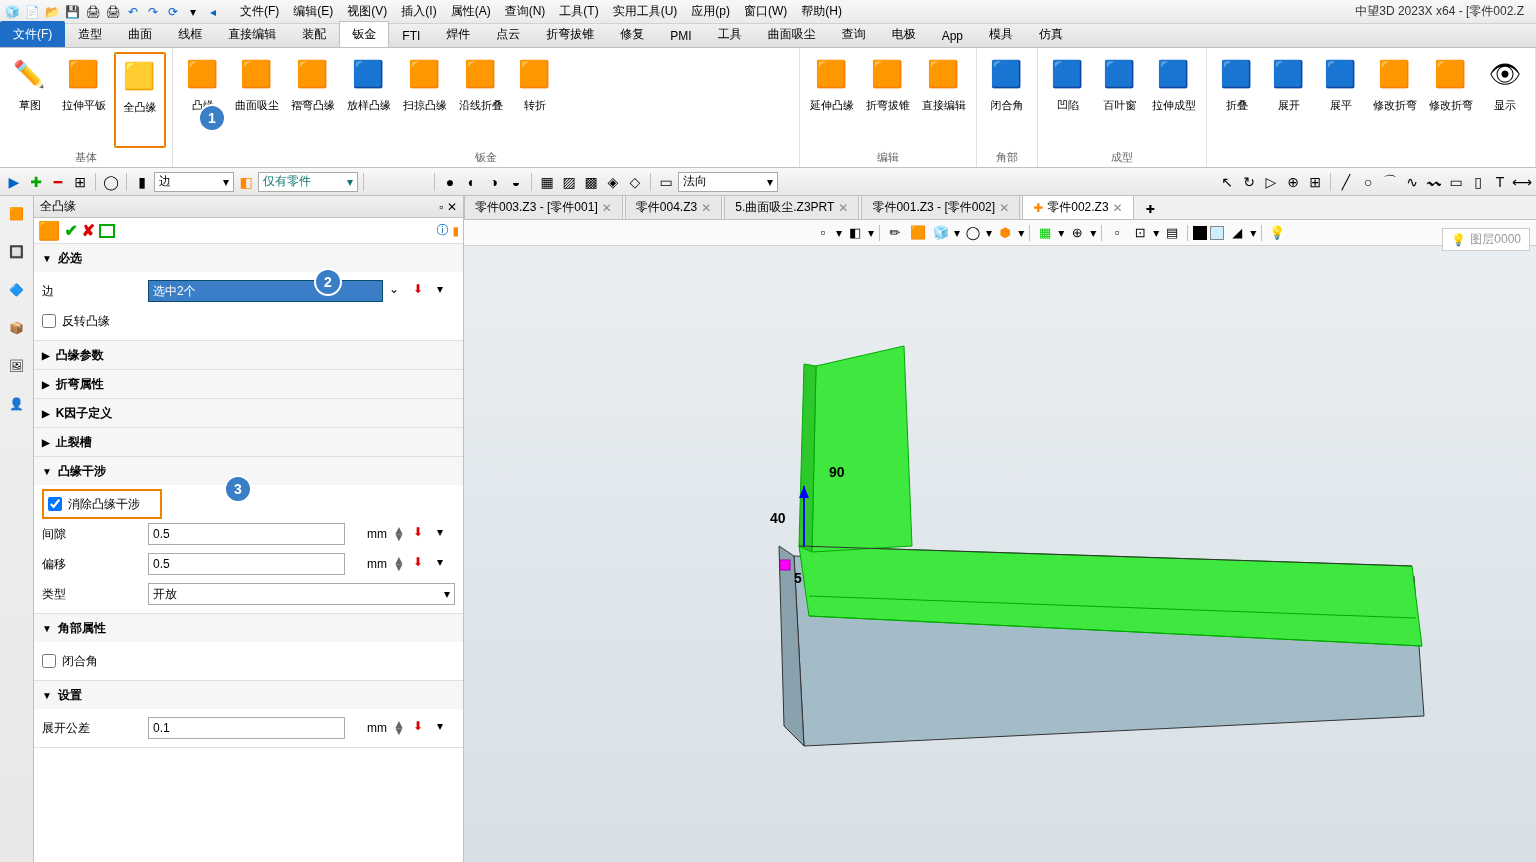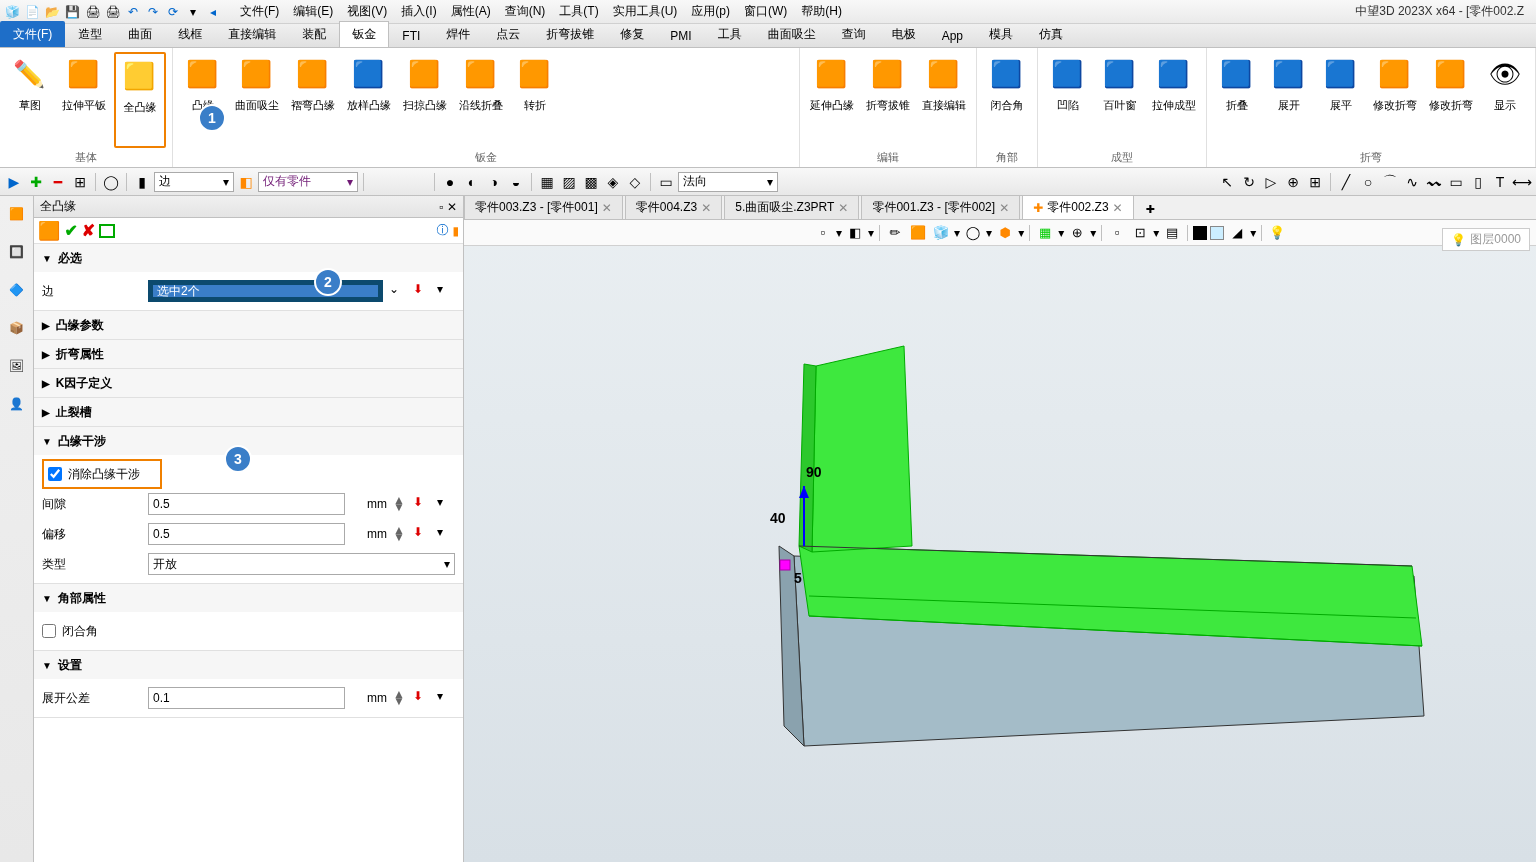--- a/index.html
+++ b/index.html
@@ -239,7 +239,6 @@
           <span class="label">显示</span>
         </div>
     </div>
-    <div class="ribbon-group-label">折弯</div>
   </div>
   <div class="badge" style="left:198px;top:56px">1</div>
 </div>

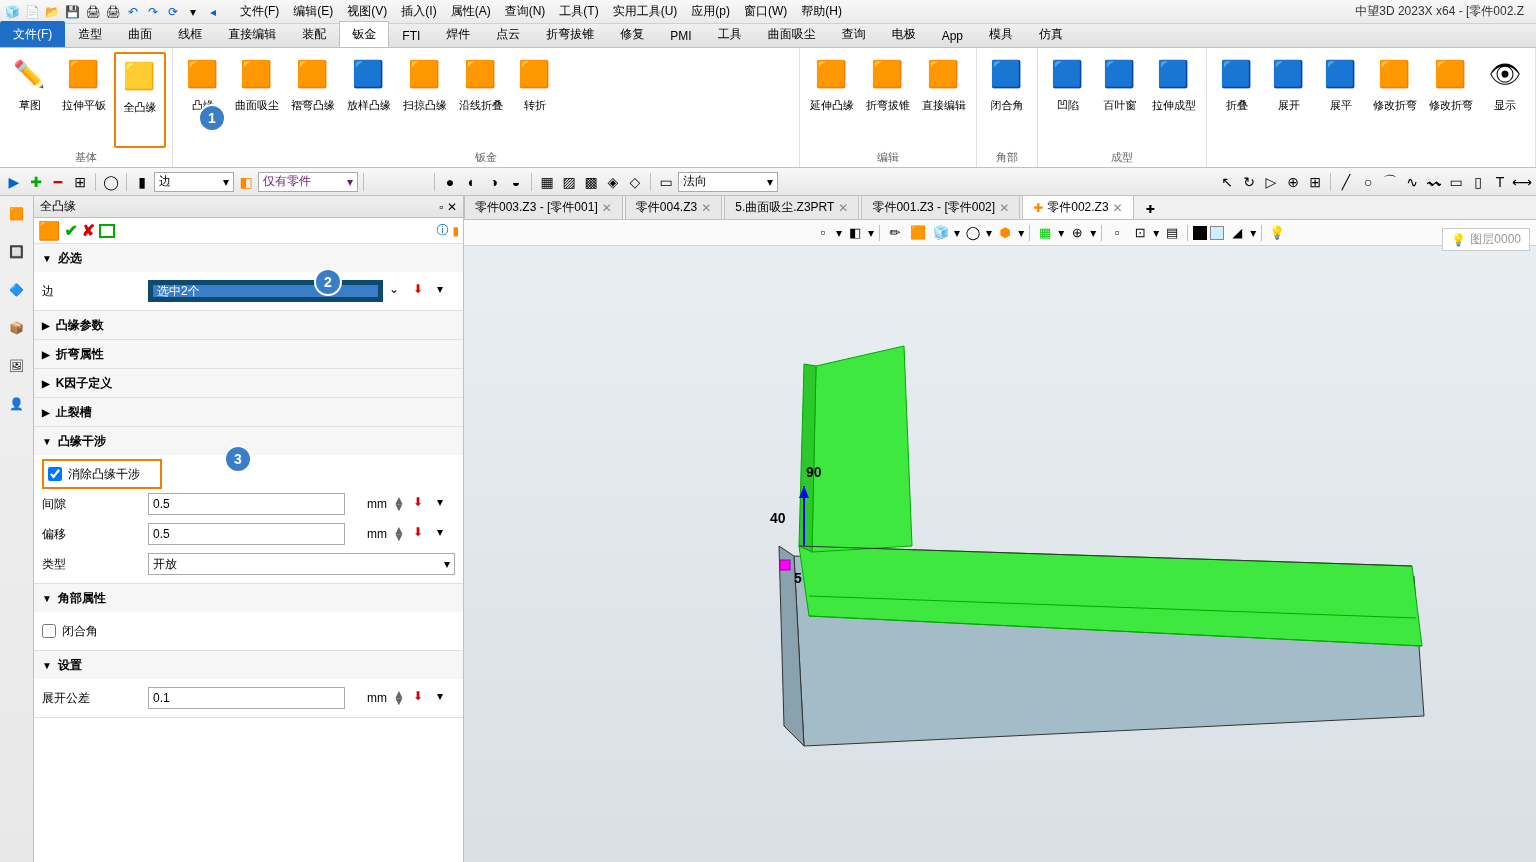--- a/index.html
+++ b/index.html
@@ -257,7 +257,7 @@
       <span style="margin-left:auto">▾</span>
     </div>
   <span class="tb-icon" style="color:#f80">◧</span>
-  <div class="tb-combo" style="min-width:100px;color:#701a75">
+  <div class="tb-combo" style="min-width:100px;color:#0f766e">
       <span>仅有零件</span>
       <span style="margin-left:auto">▾</span>
     </div>

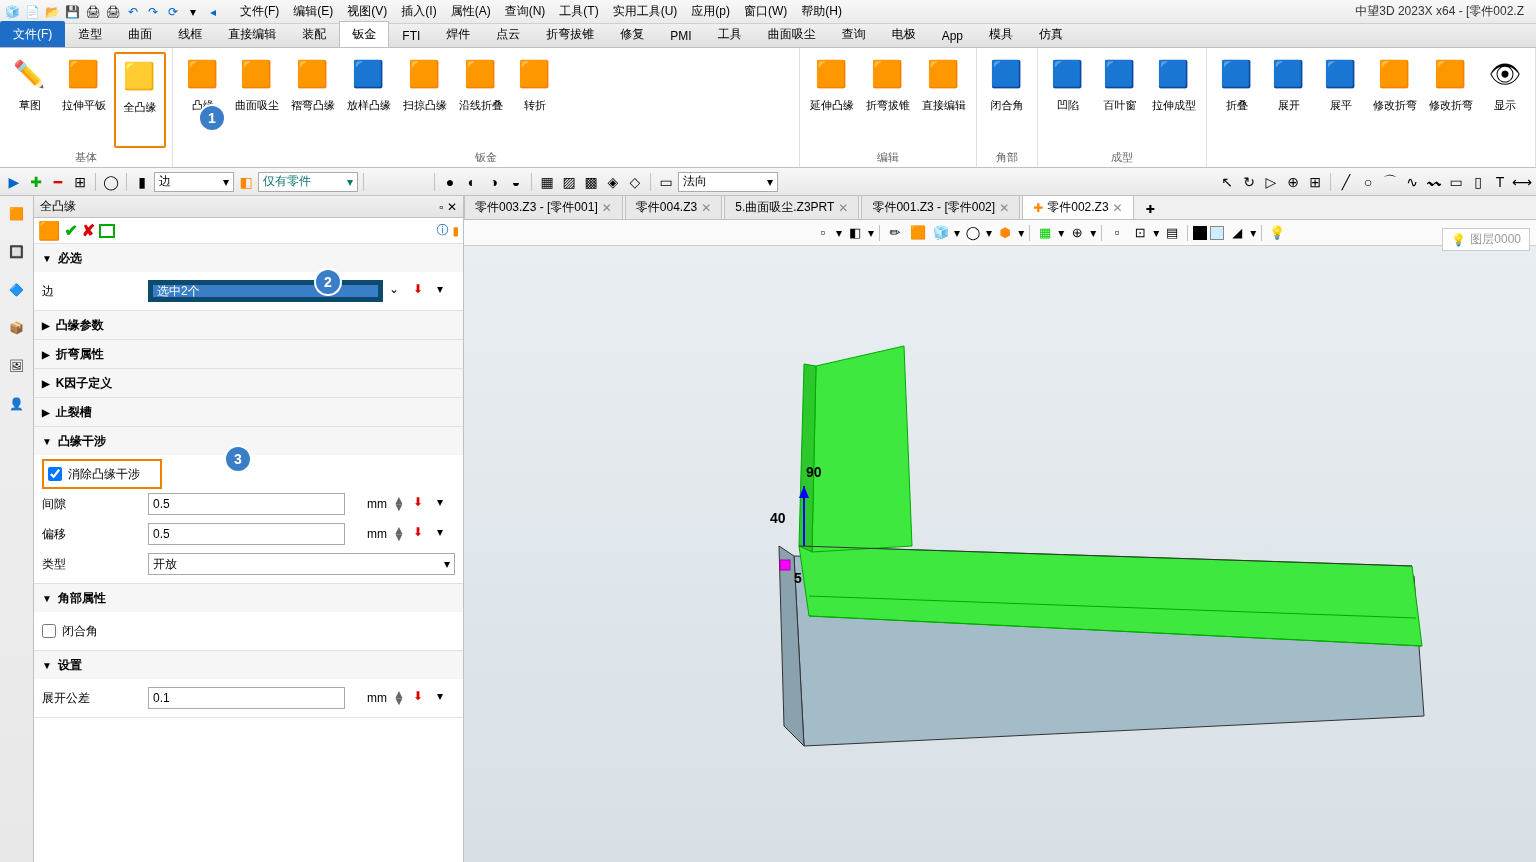--- a/index.html
+++ b/index.html
@@ -44,7 +44,7 @@
 .row-label{width:100px}
 .row-input{flex:1;height:22px;border:1px solid #aaa;padding:0 4px;background:#fff}
 .row-input.selected{border:2px solid #0a0;background:#3a7ec8;color:#fff}
-.row-input.hl{border:5px solid #0c4a6e}
+.row-input.hl{border:1px solid #0c4a6e}
 .unit{width:36px;text-align:right}
 .spin{width:14px;display:flex;flex-direction:column;font-size:7px;line-height:7px;color:#666}
 .extra-icon{width:18px;height:18px;cursor:pointer}

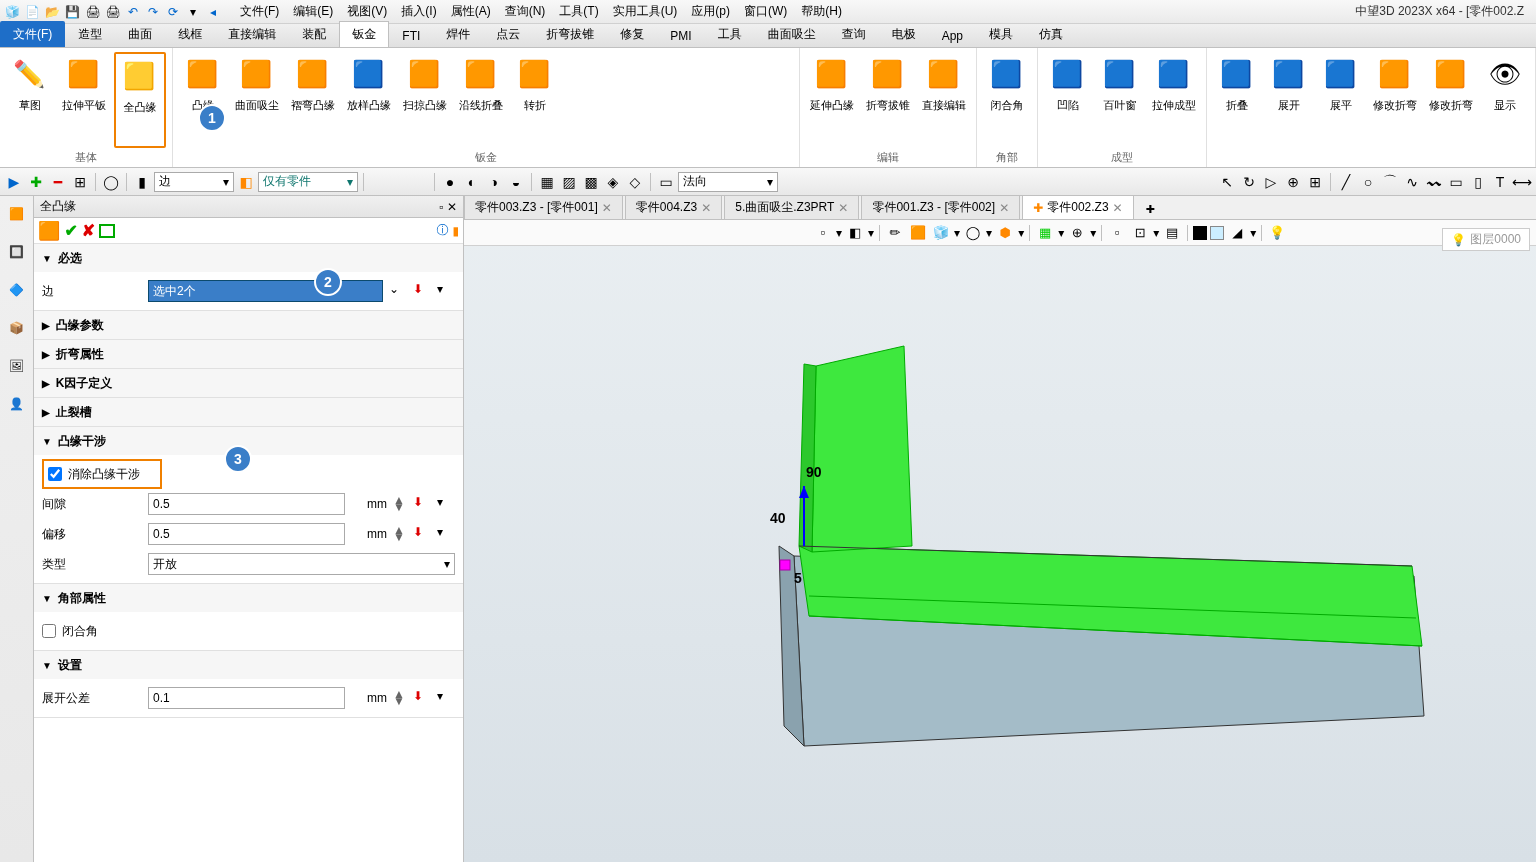--- a/index.html
+++ b/index.html
@@ -338,6 +338,10 @@
           <span class="extra-icon" style="color:#d00">⬇</span>
           <span class="extra-icon">▾</span>
         </div>
+        <div class="row">
+          <input type="checkbox" class="chk" style="">
+          <span>反转凸缘</span>
+        </div>
         <div class="badge" style="left:280px;top:-4px">2</div>
       </div>
     </div>

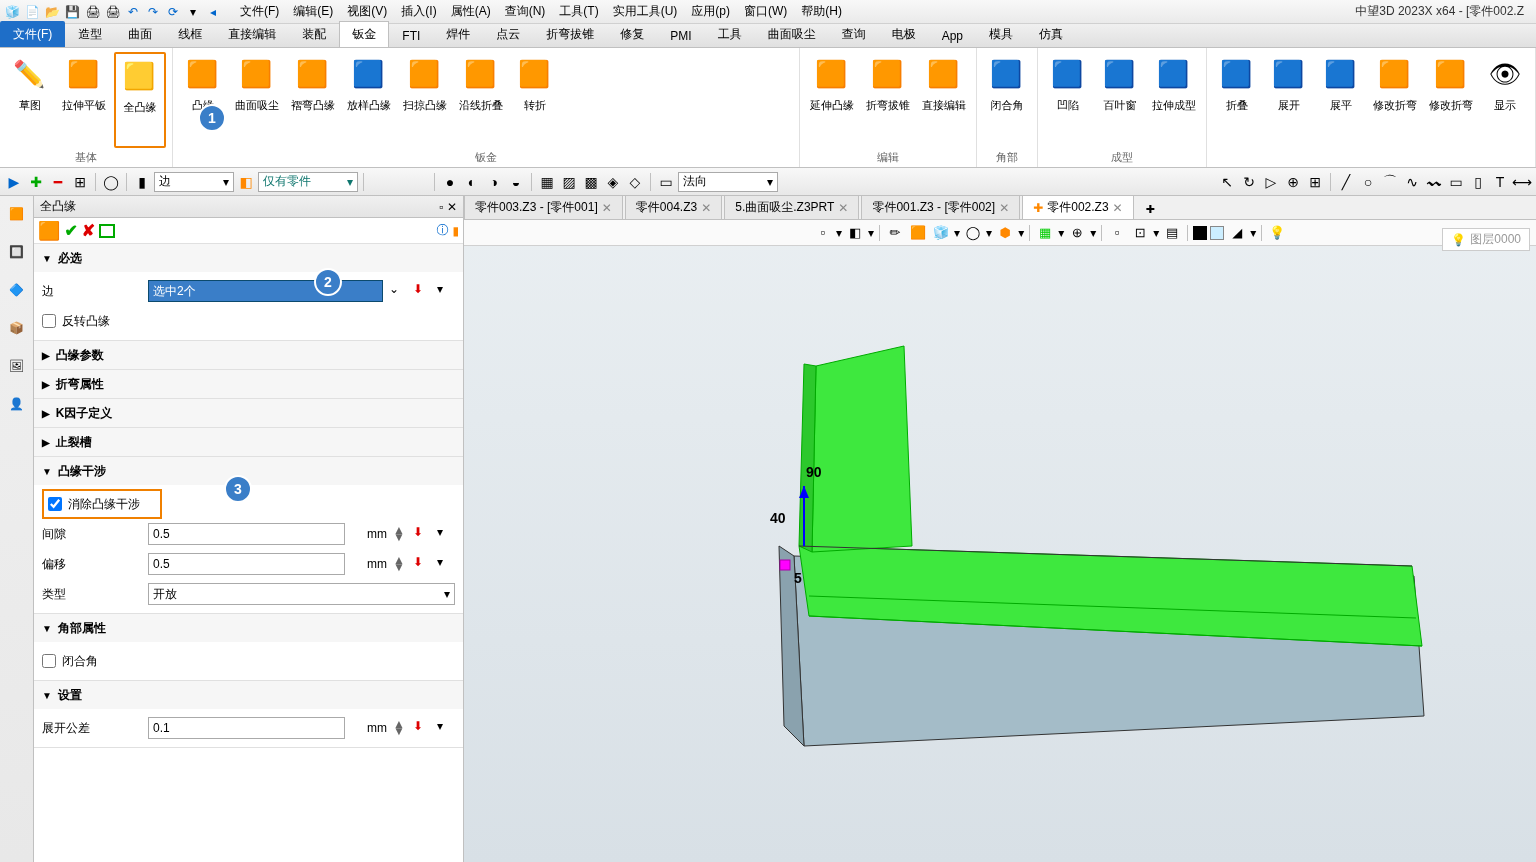--- a/index.html
+++ b/index.html
@@ -529,7 +529,7 @@
 
         <rect x="316" y="314" width="10" height="10" fill="#f0f" stroke="#a0a"></rect>
       </svg>
-      <div class="dim" style="left:342px;top:218px">90</div>
+      <div class="dim" style="left:365px;top:218px">90</div>
       <div class="dim" style="left:306px;top:264px">40</div>
       <div class="dim" style="left:330px;top:324px">5</div>
     </div>

